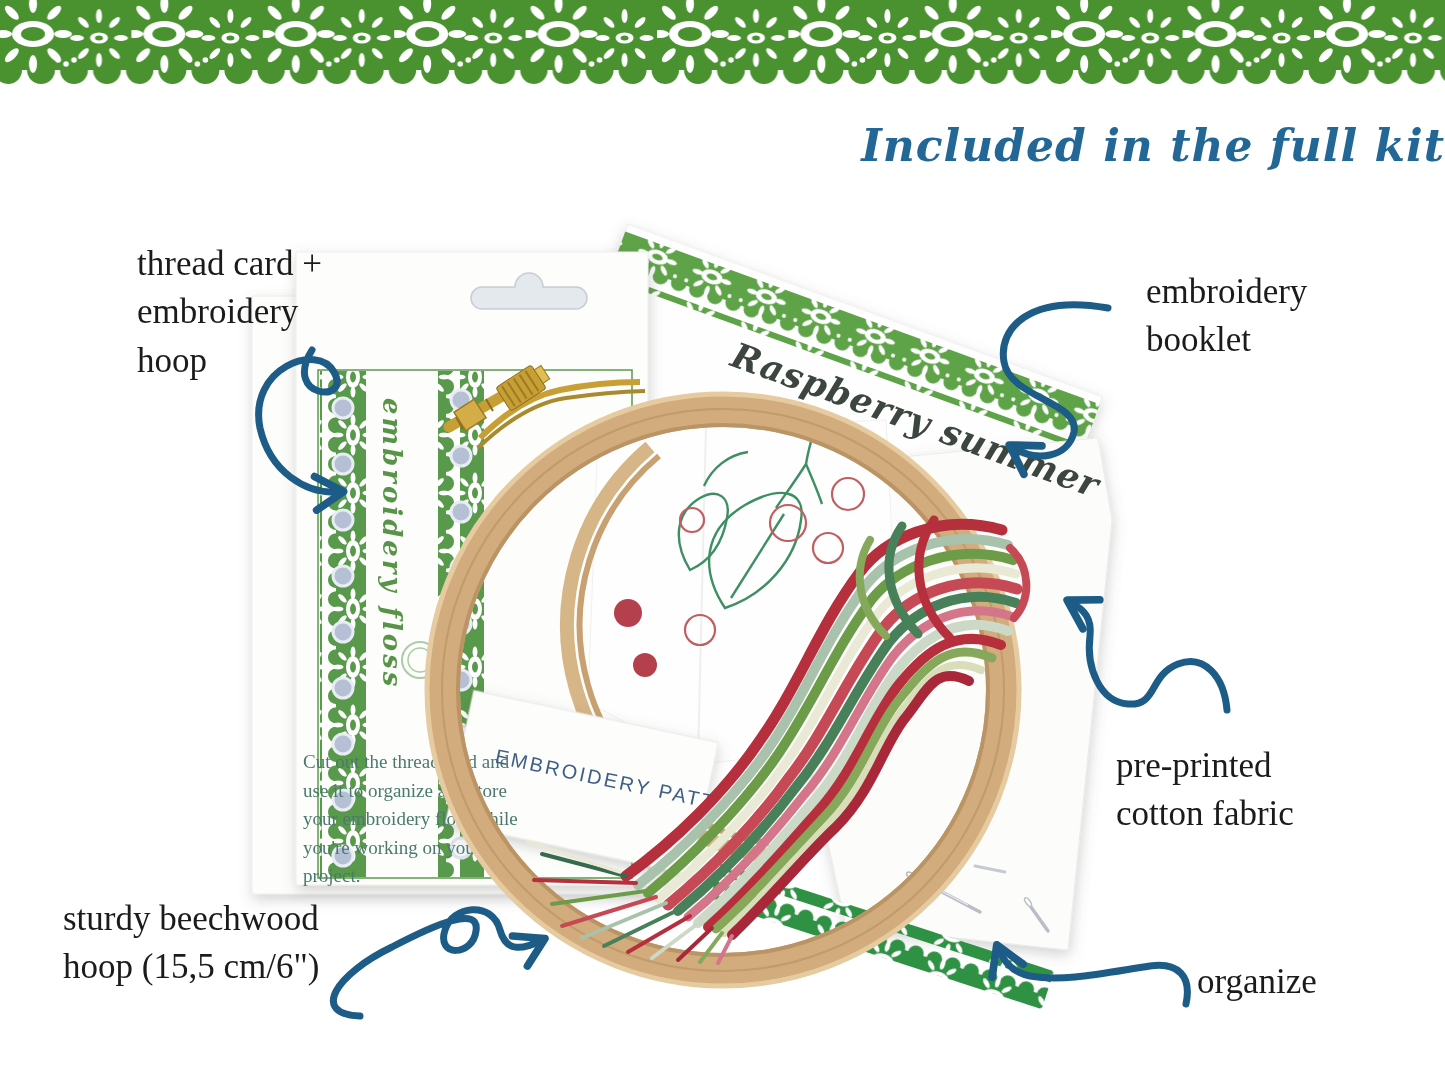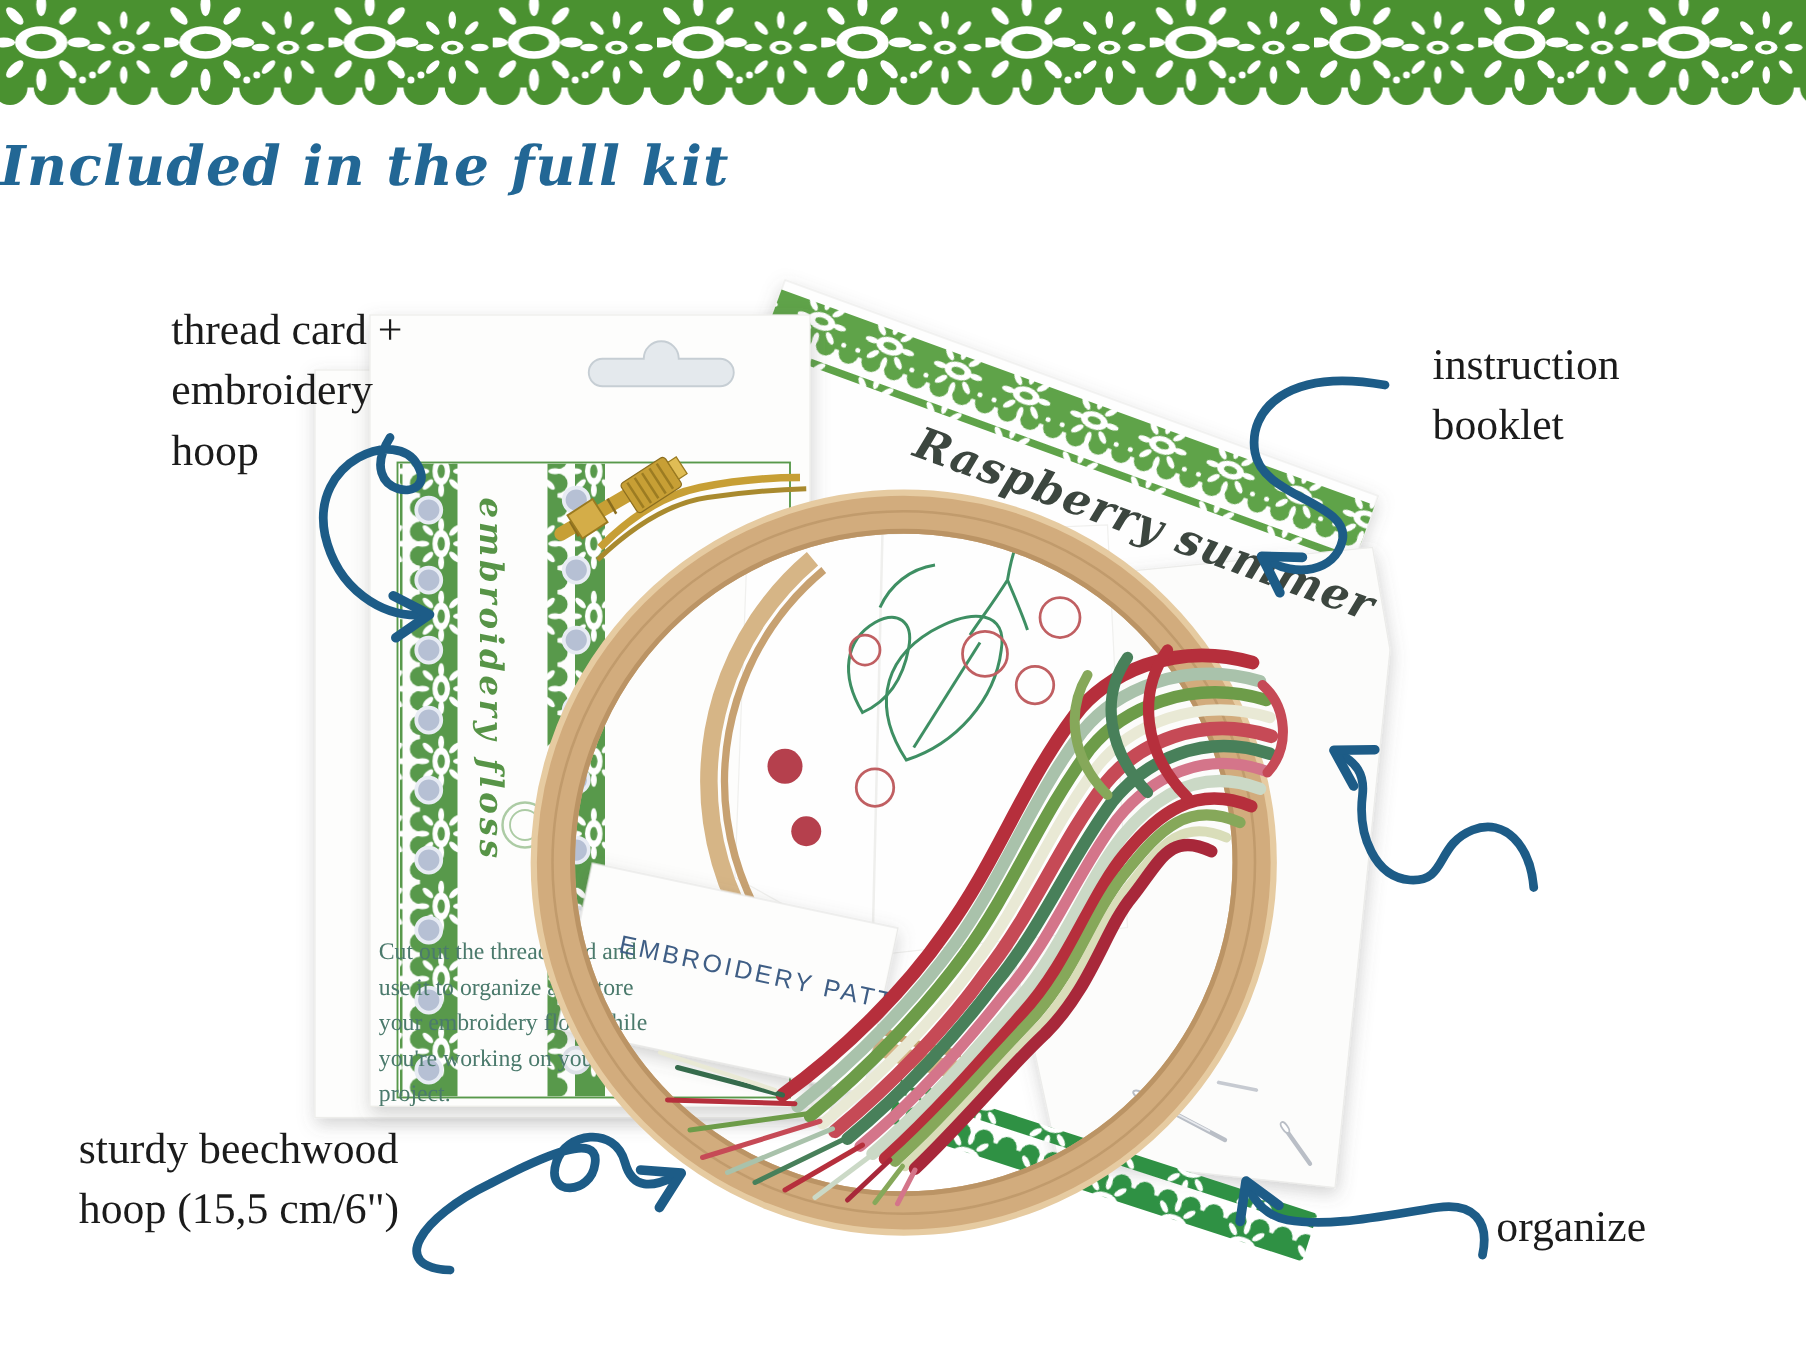--- a/index.html
+++ b/index.html
@@ -18,7 +18,7 @@
   .pattern-caption{left:498px;top:745px;transform:rotate(12deg);transform-origin:0 0;
       font-family:"Liberation Sans",sans-serif;font-size:20px;letter-spacing:2.5px;
       color:#3f5e85;white-space:nowrap;}
-  .kit-title{position:absolute;z-index:4;top:108px;left:0;width:100%;text-align:left;
+  .kit-title{position:absolute;z-index:4;top:120px;left:0;width:100%;text-align:right;
       font-family:"DejaVu Serif",serif;font-style:italic;font-weight:700;font-size:44px;
       color:#226795;letter-spacing:1px;}
   .callout{position:absolute;z-index:4;font-size:35px;line-height:1.38;color:#1b1b1b;}

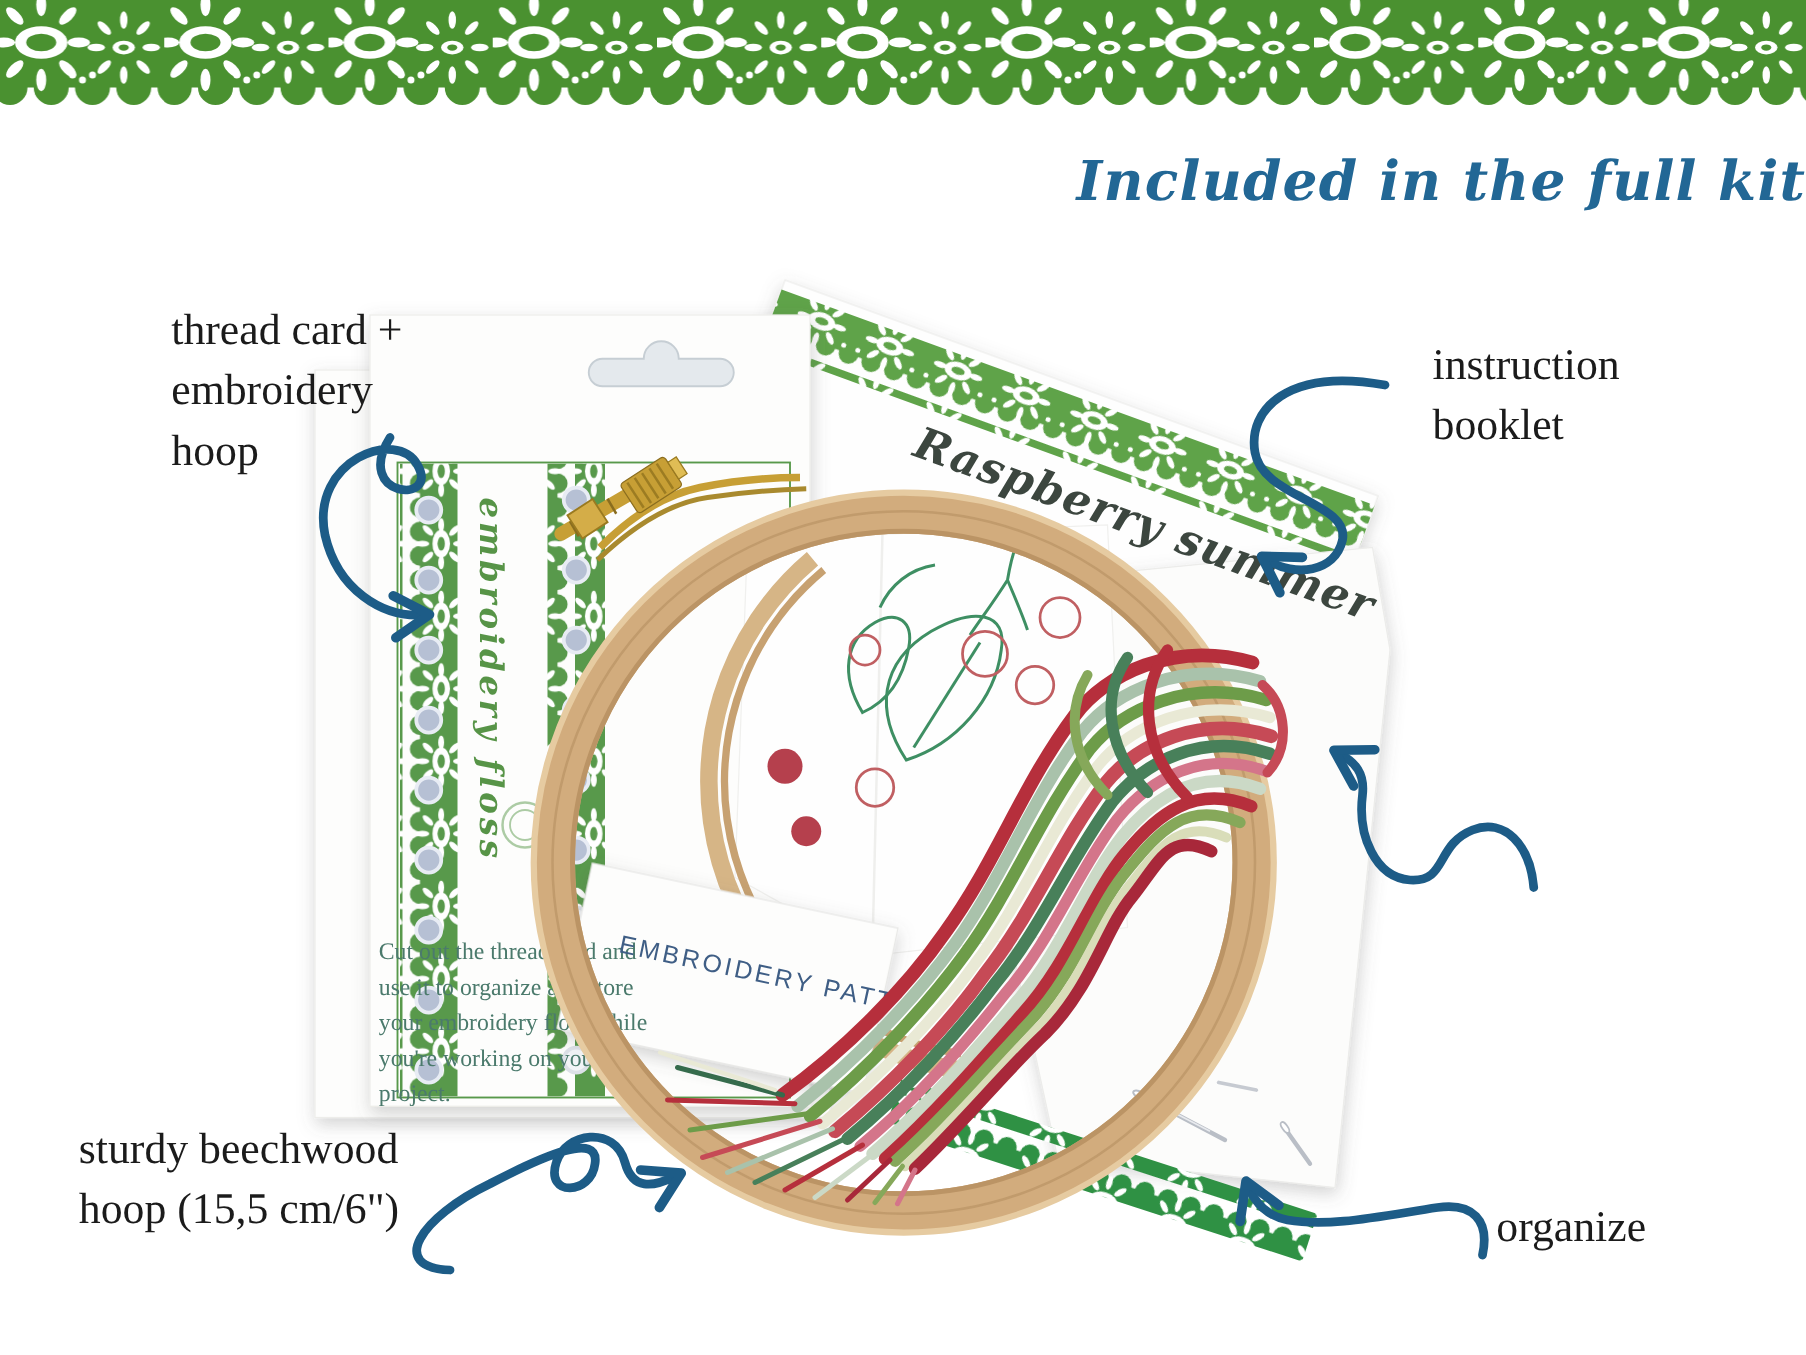--- a/index.html
+++ b/index.html
@@ -336,7 +336,7 @@
   <div class="kit-title">Included in the full kit</div>
 
   <div class="callout co-thread">thread card + embroidery hoop</div>
-  <div class="callout co-booklet">instruction booklet</div>
+  <div class="callout co-booklet">embroidery booklet</div>
   <div class="callout co-hoop">sturdy beechwood hoop (15,5 cm/6")</div>
   <div class="callout co-needles">organize</div>
 </div>

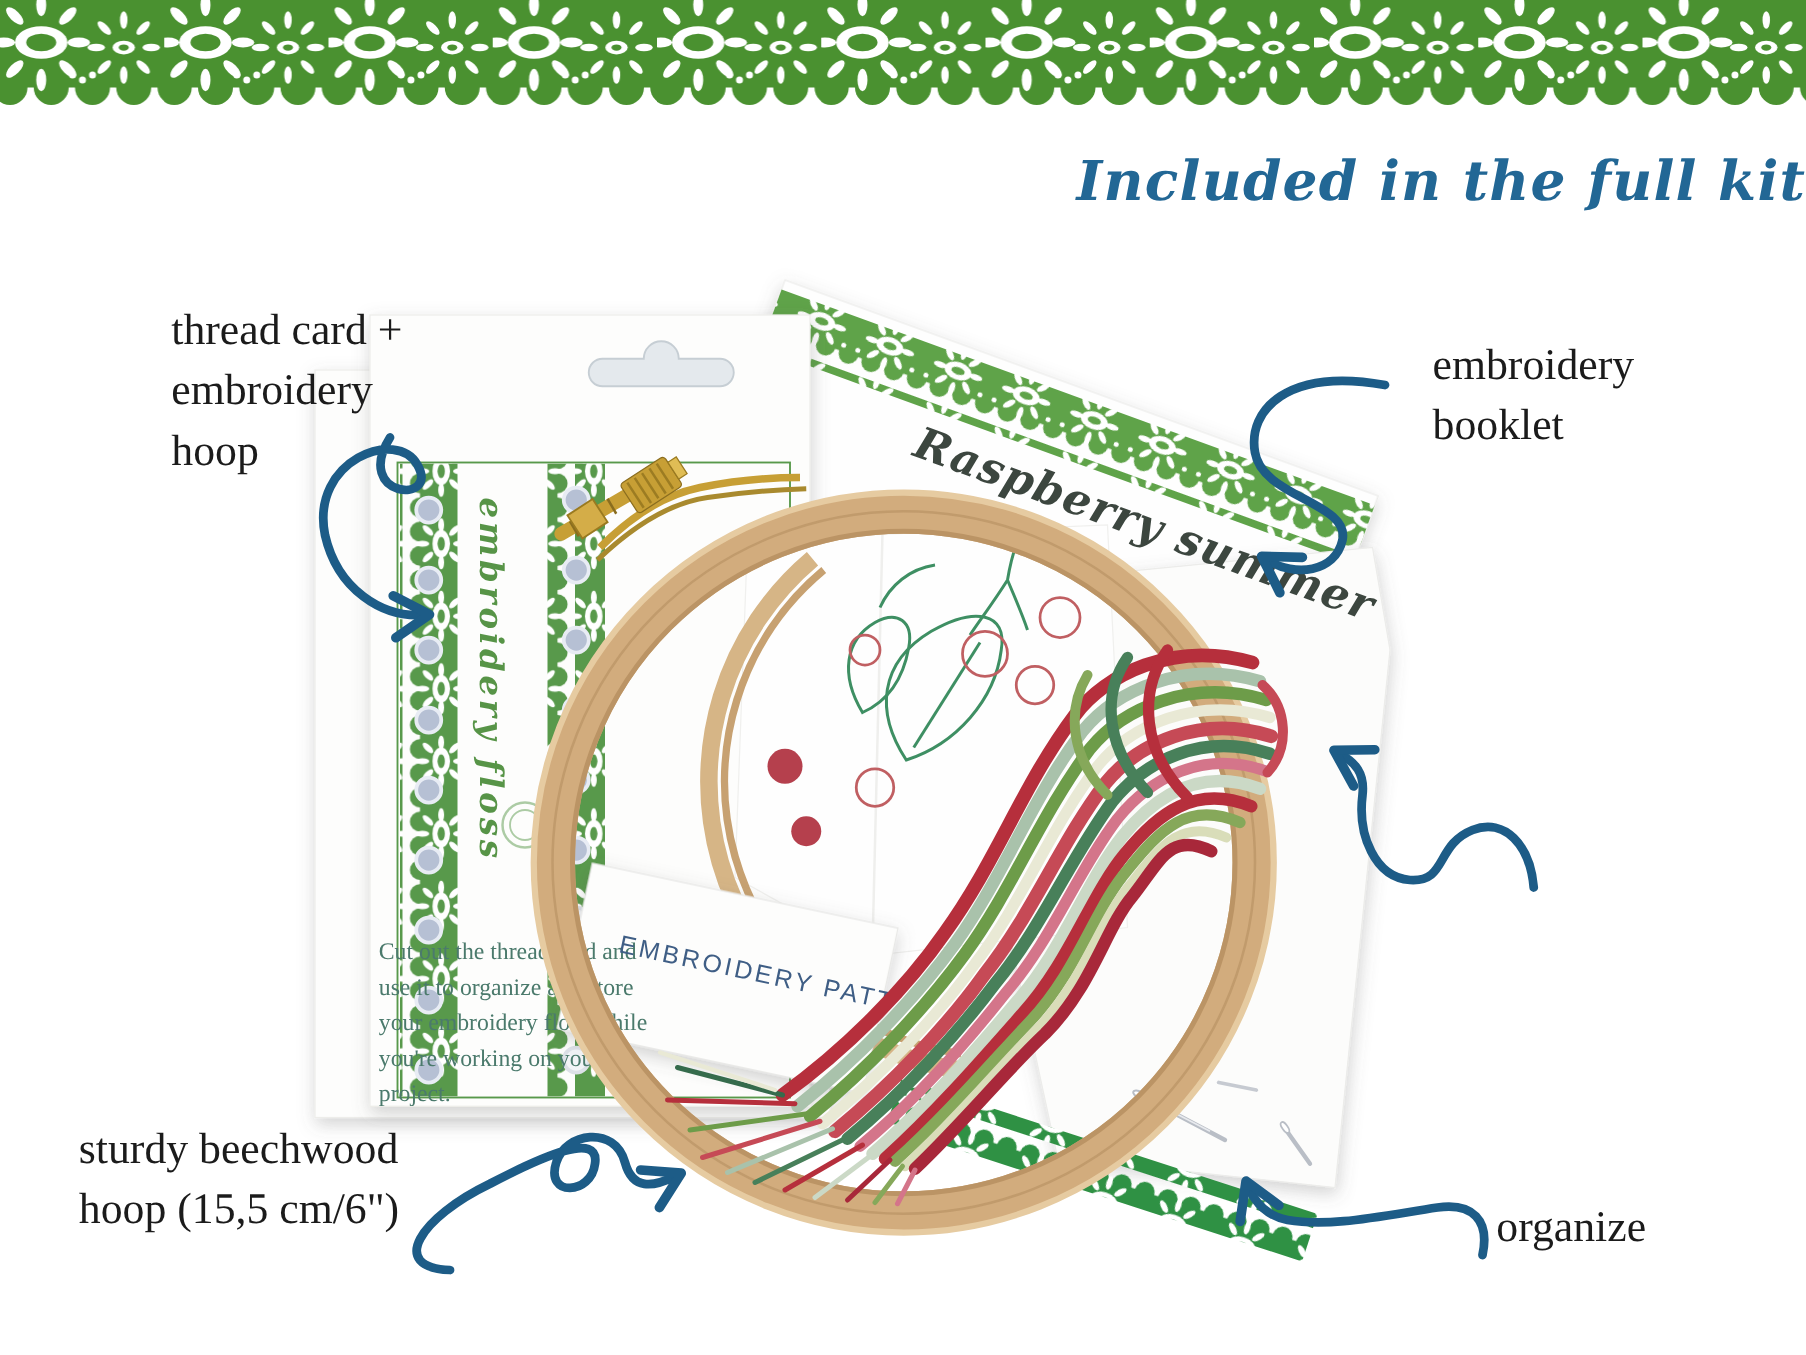--- a/index.html
+++ b/index.html
@@ -337,6 +337,7 @@
 
   <div class="callout co-thread">thread card + embroidery hoop</div>
   <div class="callout co-booklet">embroidery booklet</div>
+  <div class="callout co-fabric">pre-printed cotton fabric</div>
   <div class="callout co-hoop">sturdy beechwood hoop (15,5 cm/6")</div>
   <div class="callout co-needles">organize</div>
 </div>

